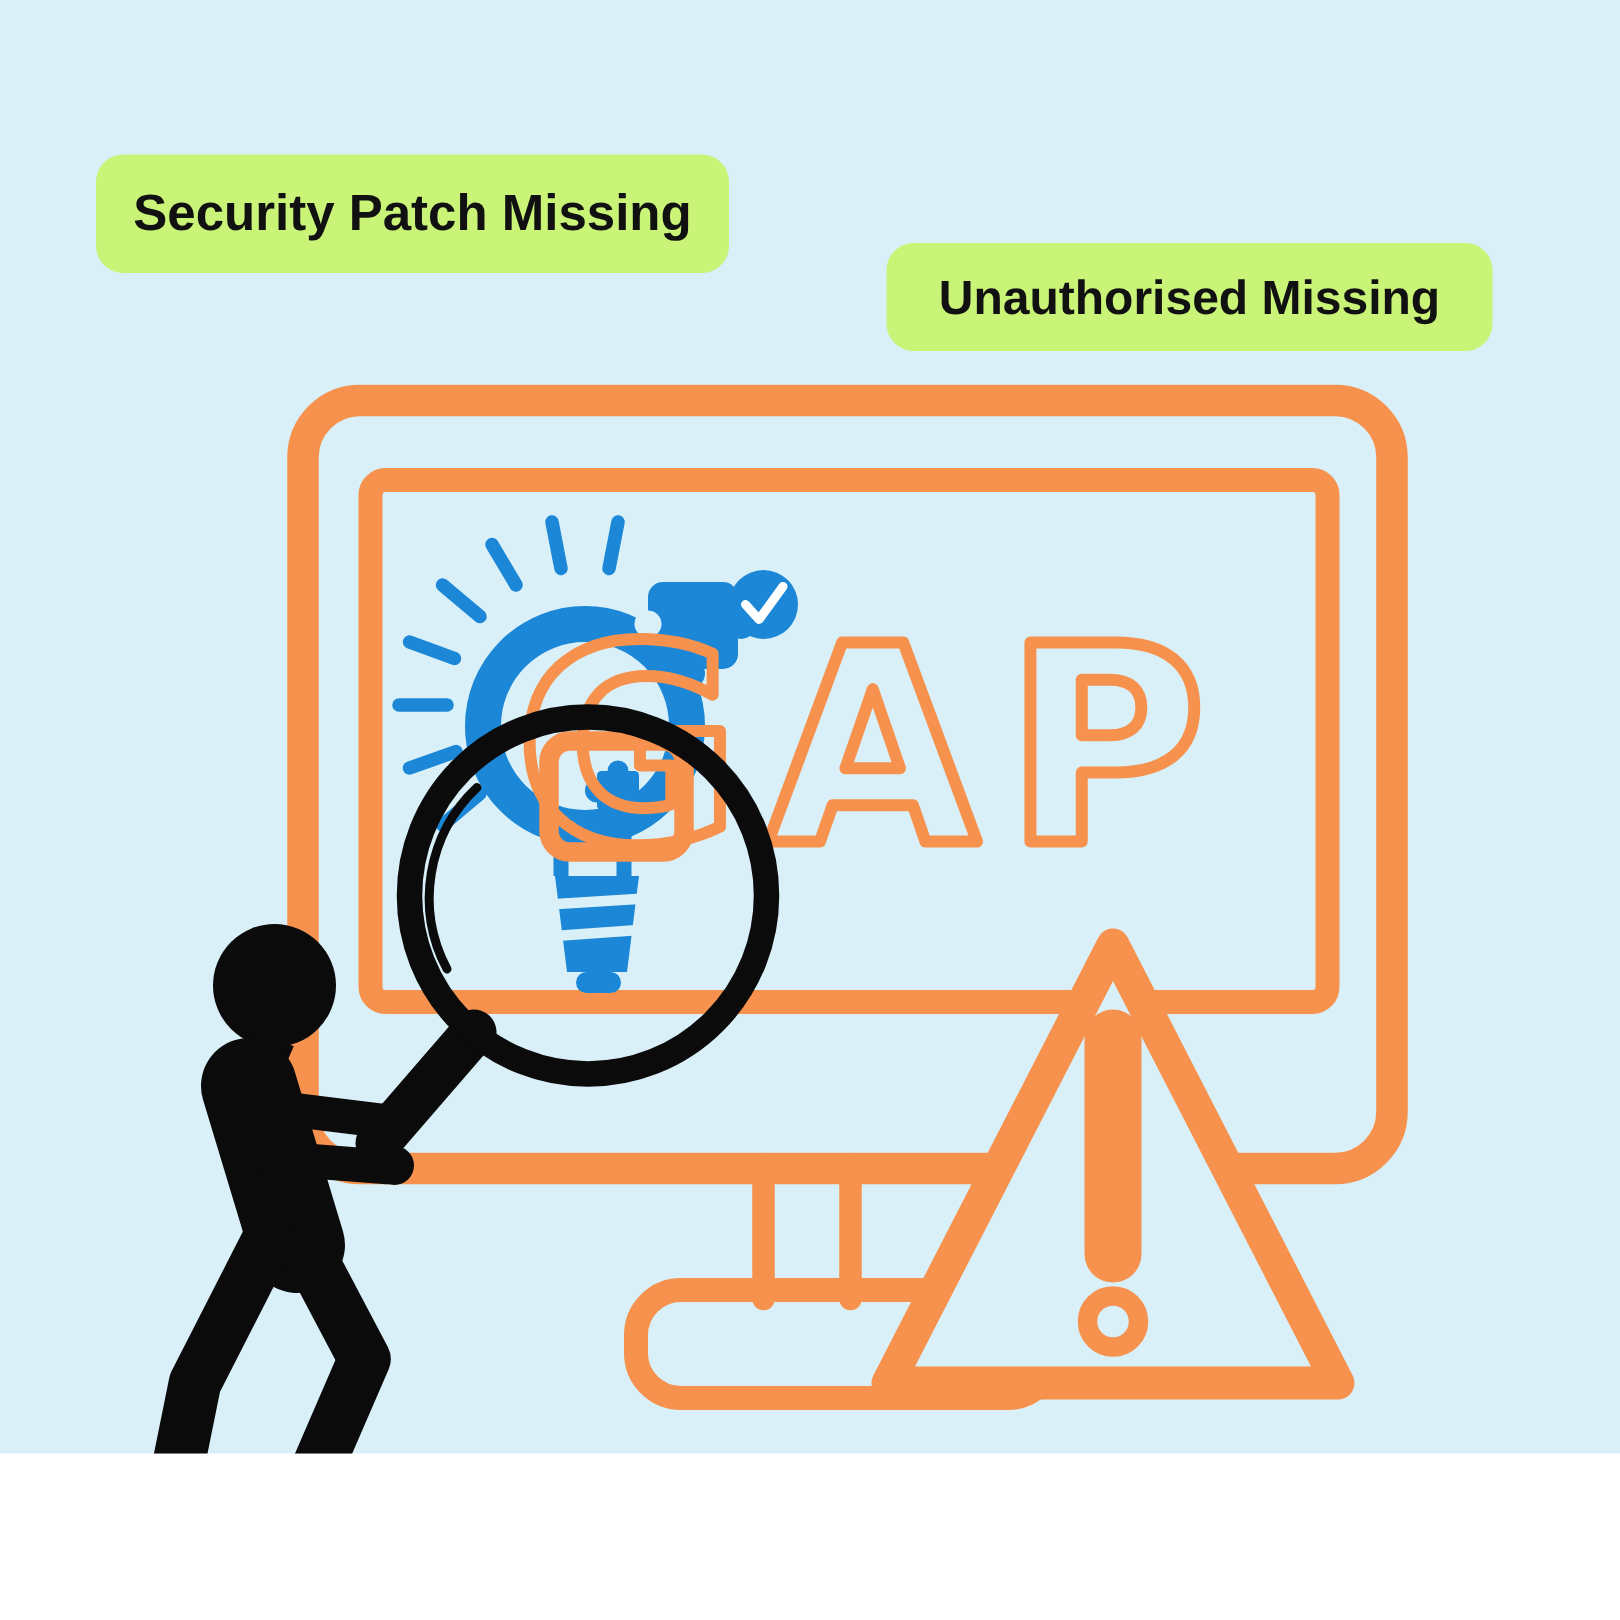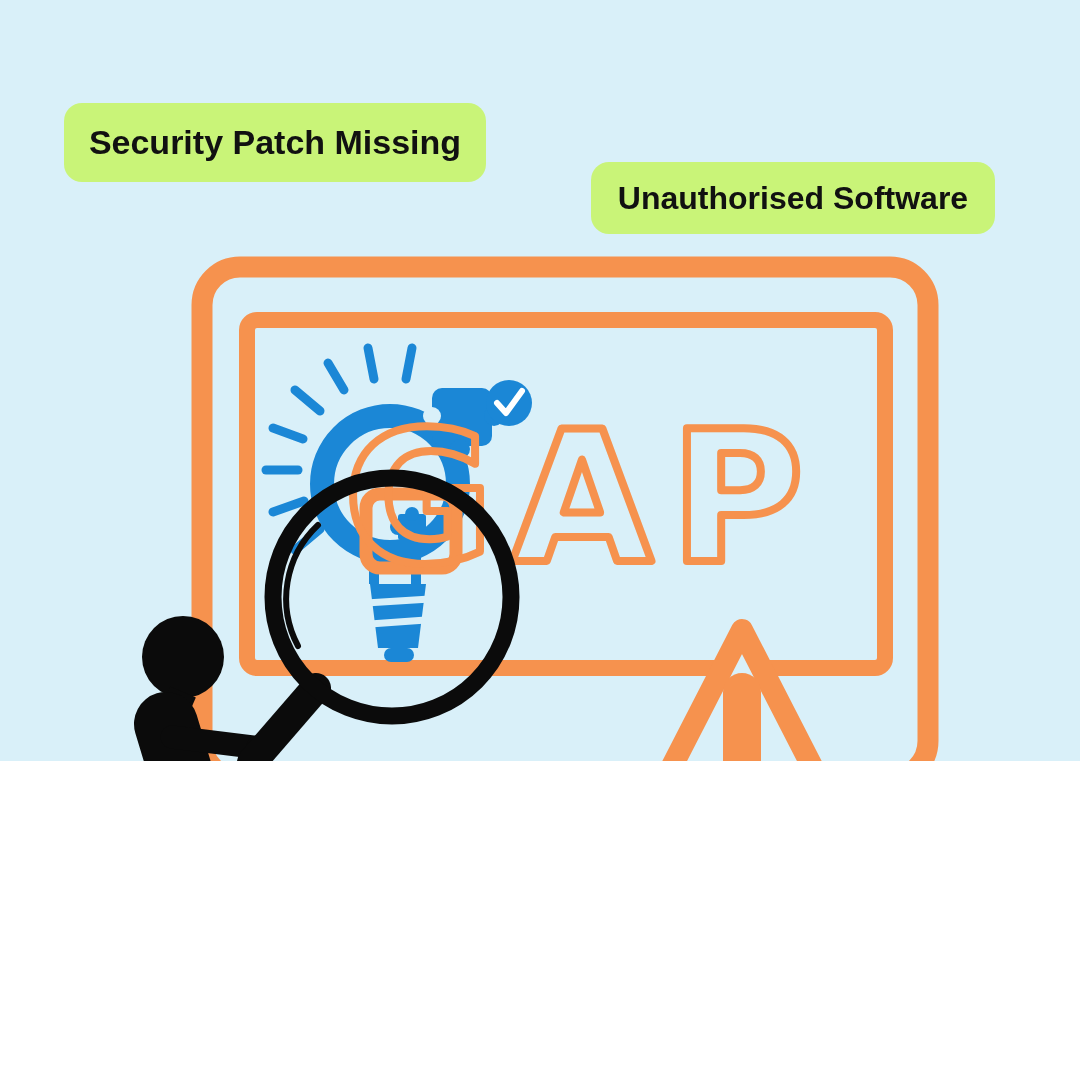--- a/index.html
+++ b/index.html
@@ -5,7 +5,7 @@
   html,body{margin:0;padding:0;}
   .canvas{
     position:relative;
-    width:1080px;height:761px;
+    width:1080px;height:969px;
     background:var(--background,#D9F0F9);
     overflow:hidden;
     font-family:"Liberation Sans",sans-serif;

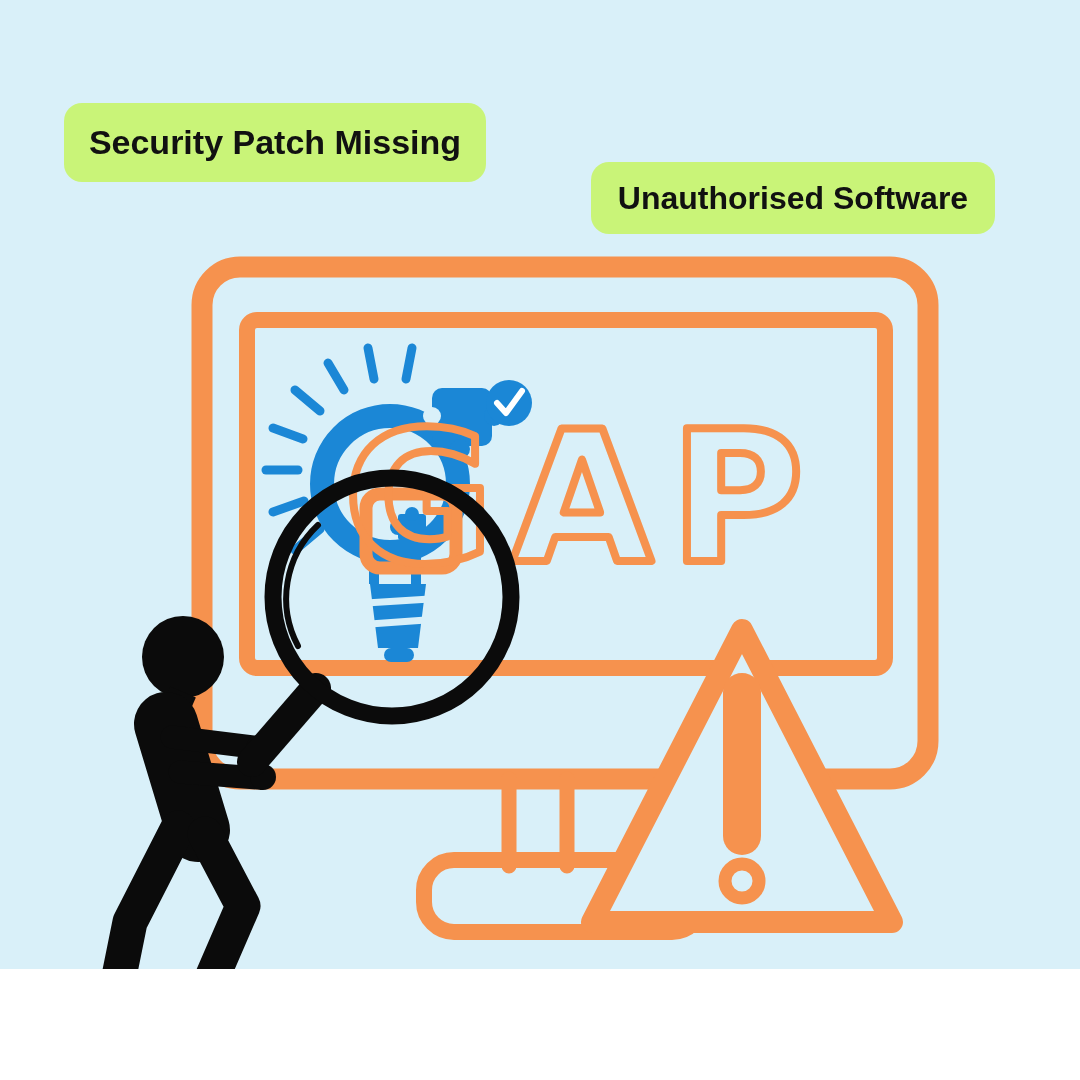--- a/index.html
+++ b/index.html
@@ -52,7 +52,7 @@
   </div>
 
   <div class="pill pill-2">
-    <span>Unauthorised Software</span>
+    <span>Unauthorised Missing</span>
   </div>
 
   <svg class="illustration" width="1080" height="1080" viewBox="0 0 1080 1080">

